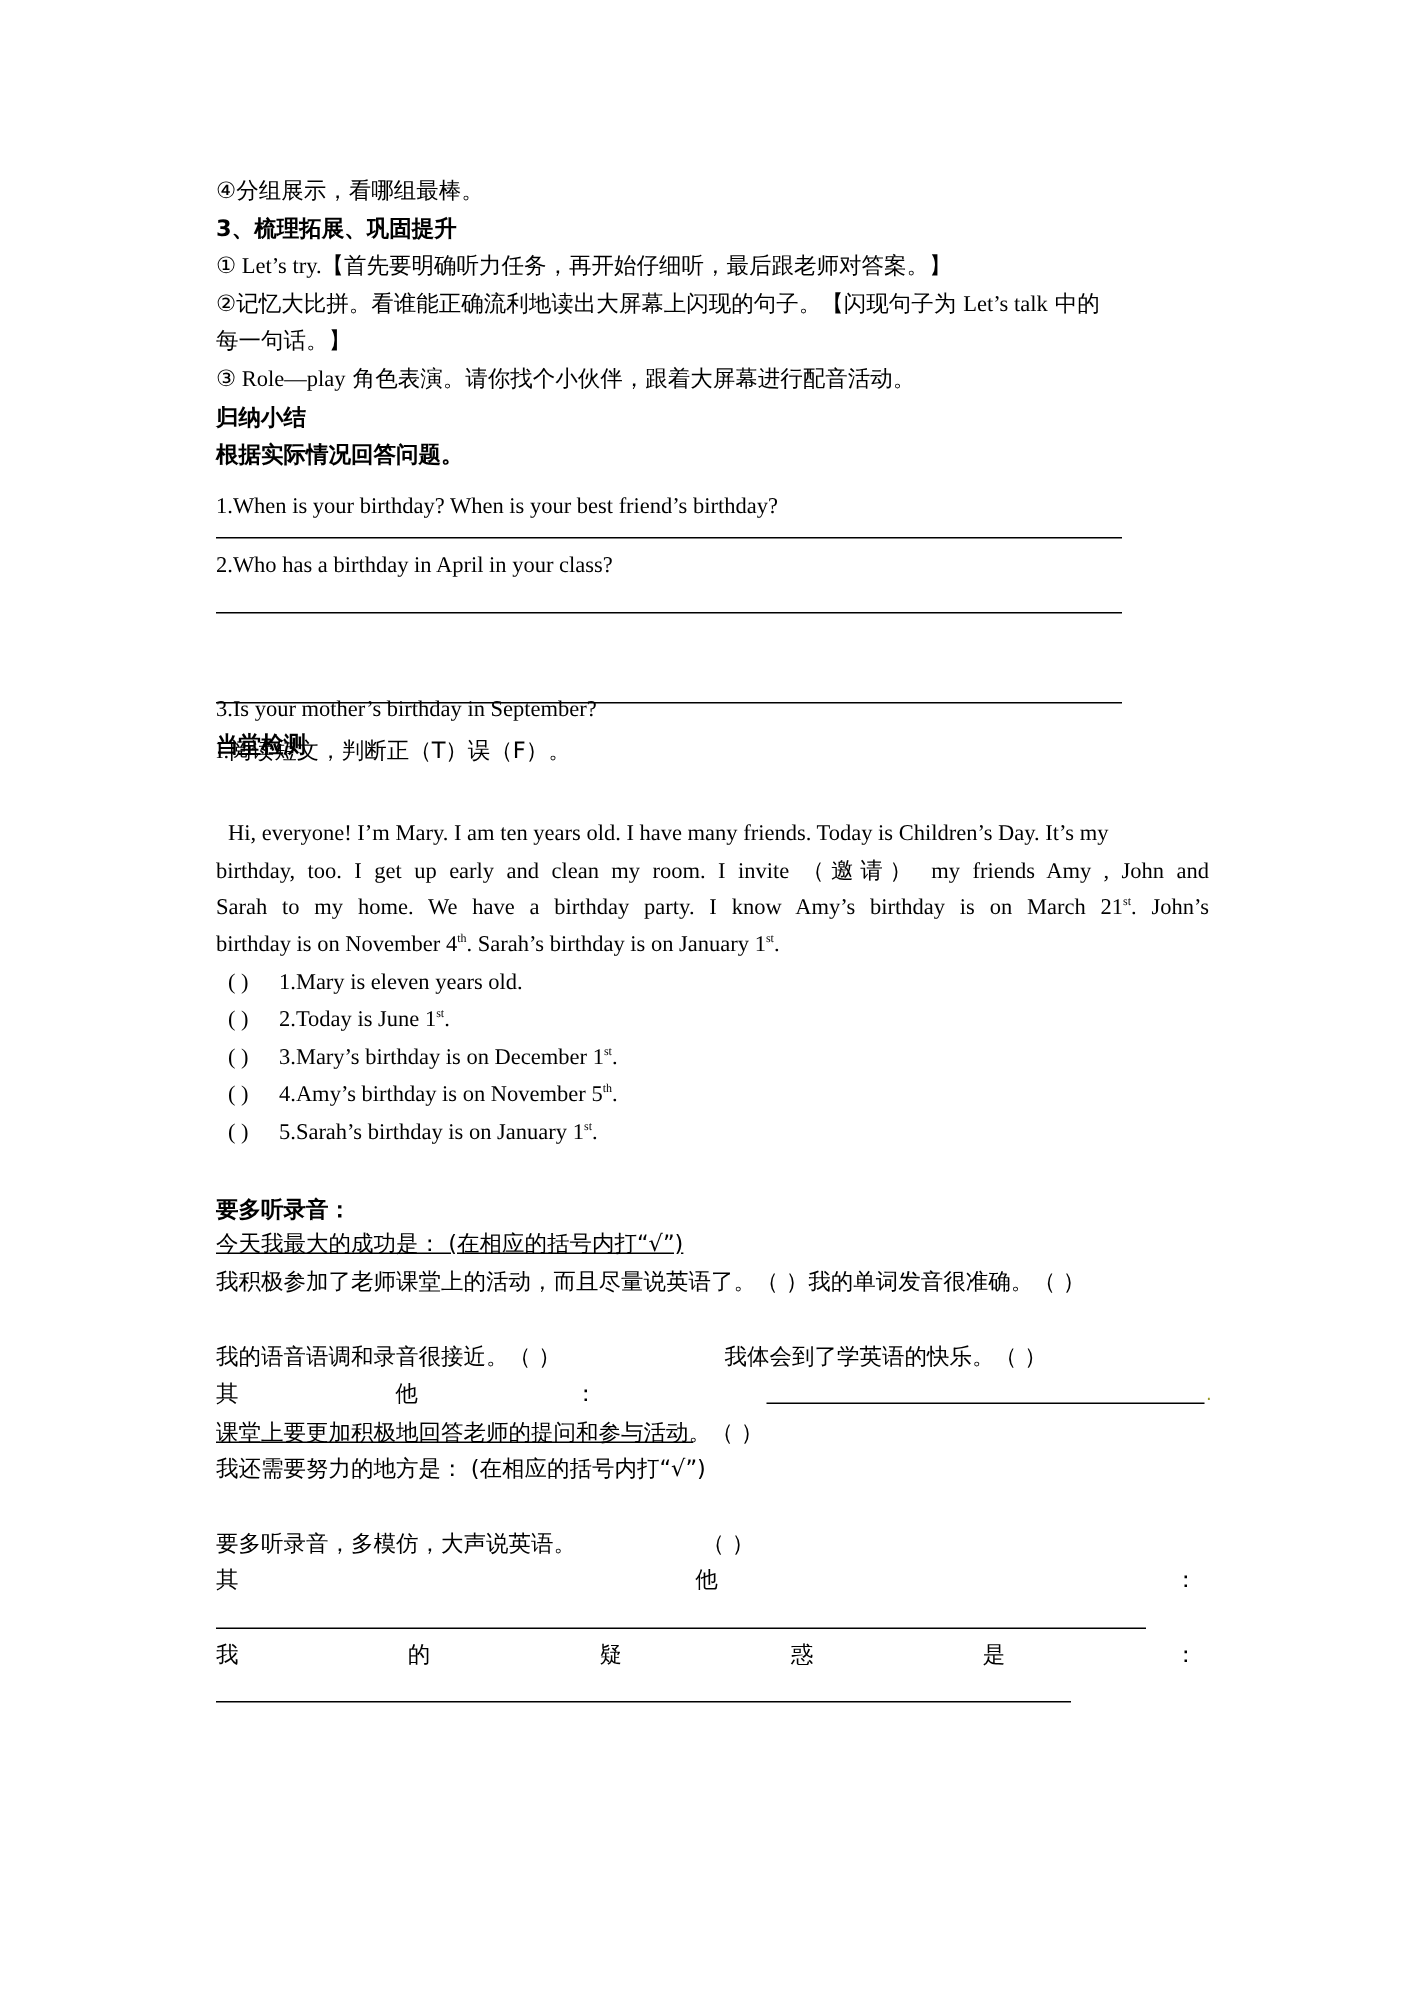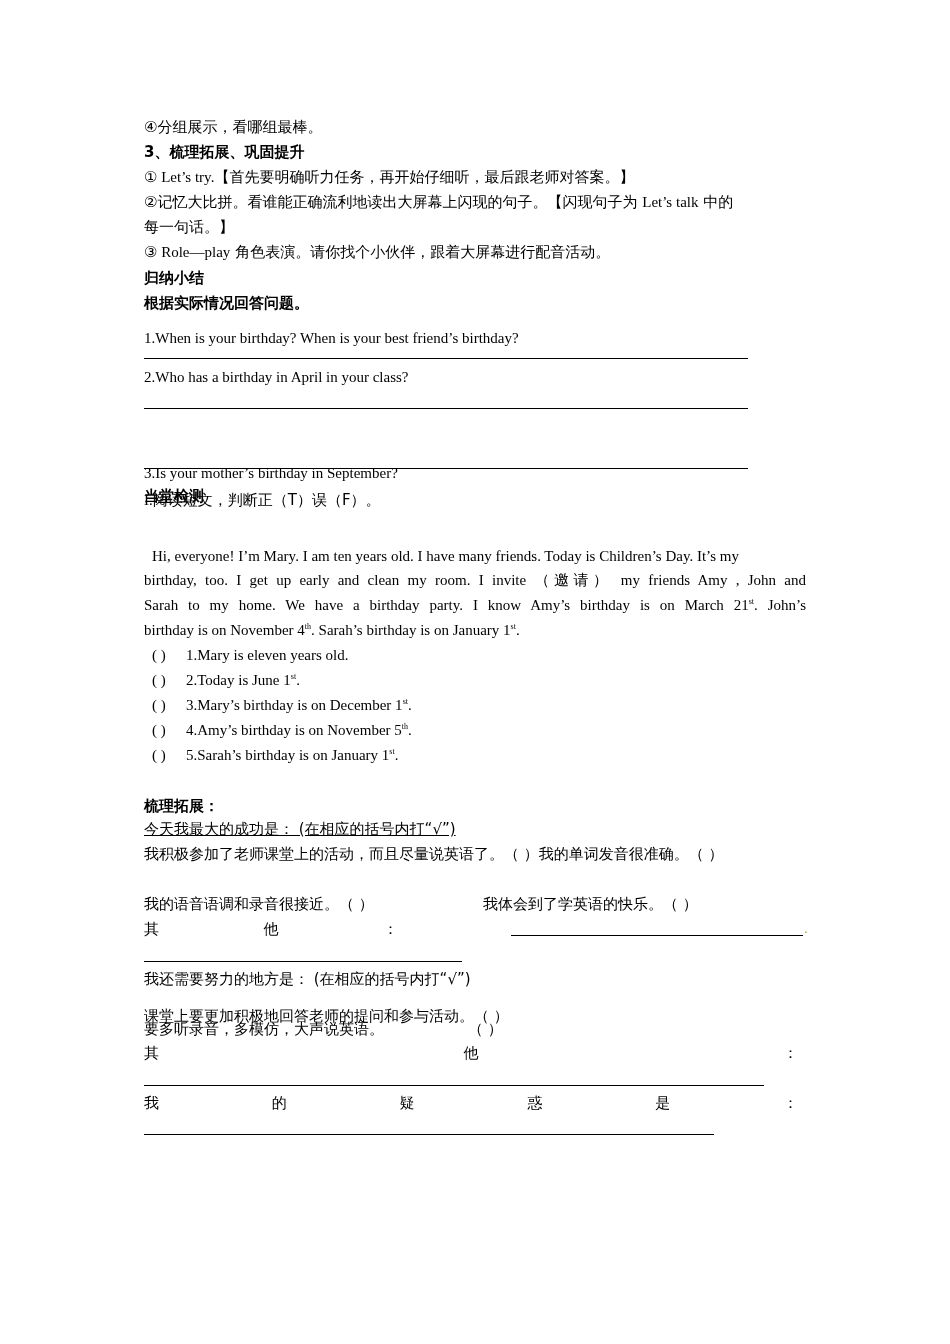--- a/index.html
+++ b/index.html
@@ -74,7 +74,7 @@
     <span style="display:inline-block;width:34px;">(  )</span><span>5.Sarah’s birthday is on January 1</span><sup>st</sup><span>.</span>
   </div>
 
-  <div class="line bold" style="top:796px;">梳理拓展：</div>
+  <div class="line bold" style="top:796px;">要多听录音：</div>
   <div class="line" style="top:819px;text-decoration:underline;">今天我最大的成功是： (在相应的括号内打“√”)</div>
   <div class="line" style="top:844px;">
     <span>我积极参加了老师课堂上的活动，而且尽量说英语了。（  ）</span><span>我的单词发音很准确。（  ）</span>

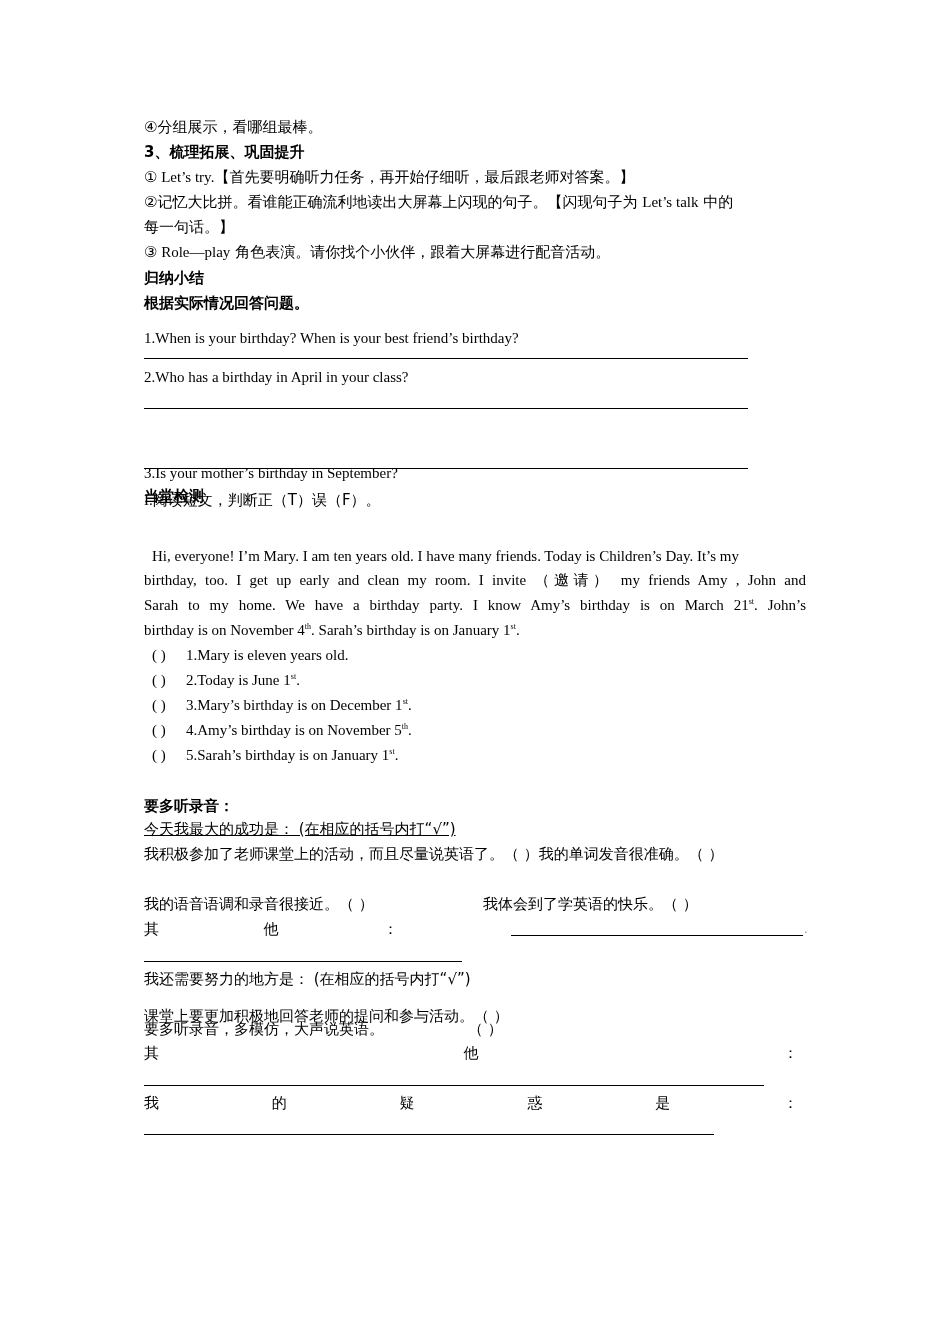--- a/index.html
+++ b/index.html
@@ -94,7 +94,7 @@
   <div class="blank" style="top:961px;width:318px;"></div>
 
   <div class="line" style="top:969px;">我还需要努力的地方是： (在相应的括号内打“√”)</div>
-  <div class="line" style="top:1006px;">课堂上要更加积极地回答老师的提问和参与活动。（  ）</div>
+  <div class="line" style="top:945px;">课堂上要更加积极地回答老师的提问和参与活动。（  ）</div>
   <div class="line" style="top:1019px;">
     <span style="display:inline-block;width:324px;">要多听录音，多模仿，大声说英语。</span><span>（  ）</span>
   </div>

